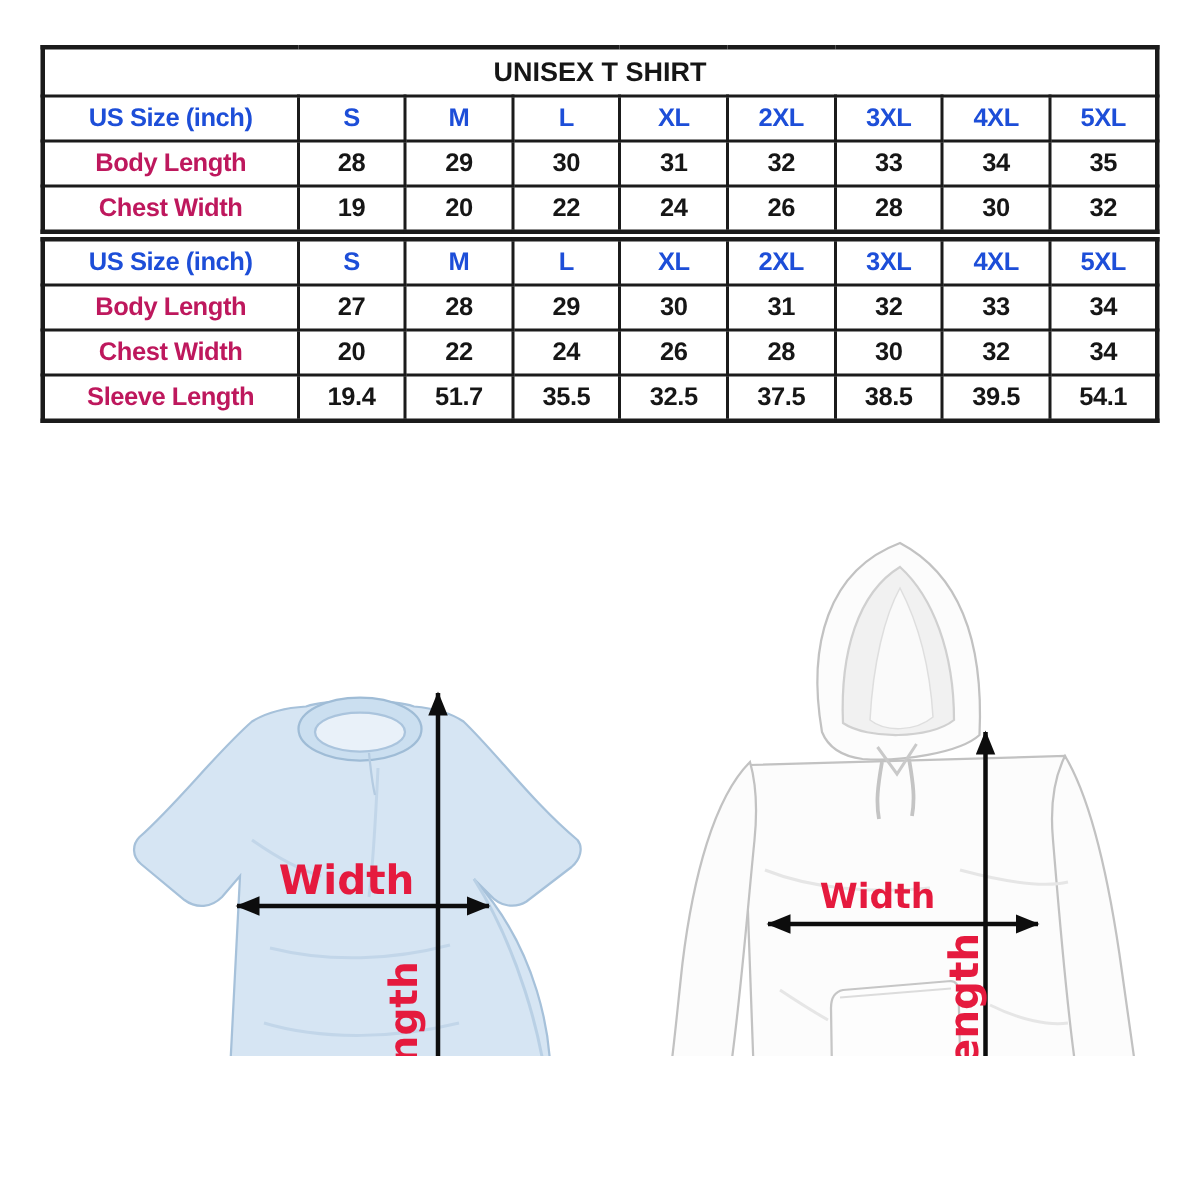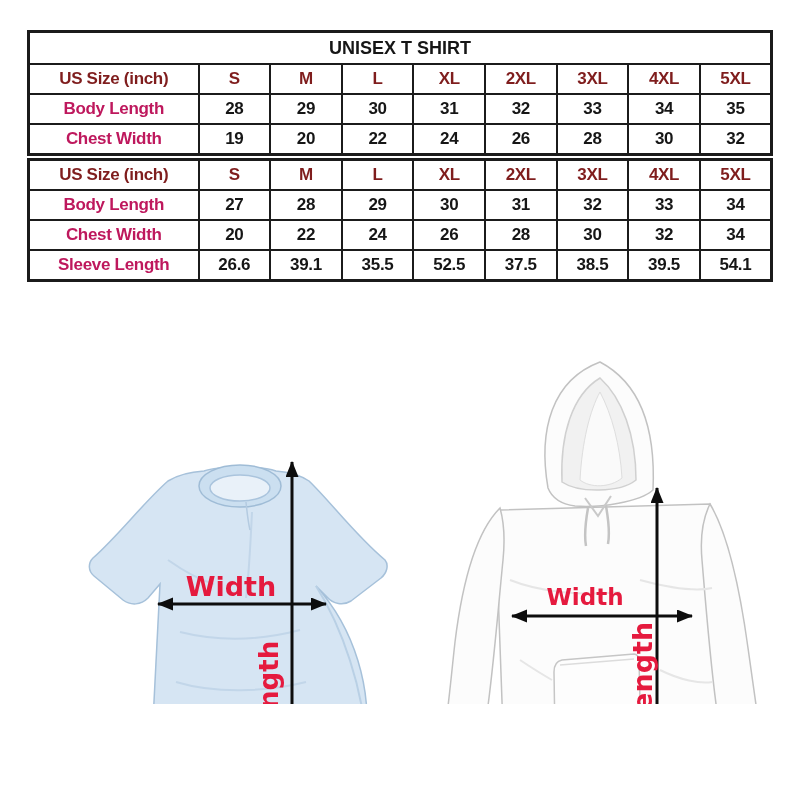--- a/index.html
+++ b/index.html
@@ -13,7 +13,7 @@
                vertical-align:middle;font-weight:bold;font-size:17px;color:#161616;
                letter-spacing:-0.3px;height:28px;white-space:nowrap;overflow:hidden;}
   table.sizing tr.title td{font-size:18px;height:30px;letter-spacing:0px;}
-  table.sizing tr.hdr th{color:#7f1d1d;}
+  table.sizing tr.hdr th{color:#1d4ed8;}
   table.sizing td.lbl{color:#be185d;}
   .figures{position:absolute;left:0;top:330px;}
   text.meas{font-family:"DejaVu Sans",sans-serif;font-weight:bold;fill:#e51a3e;}

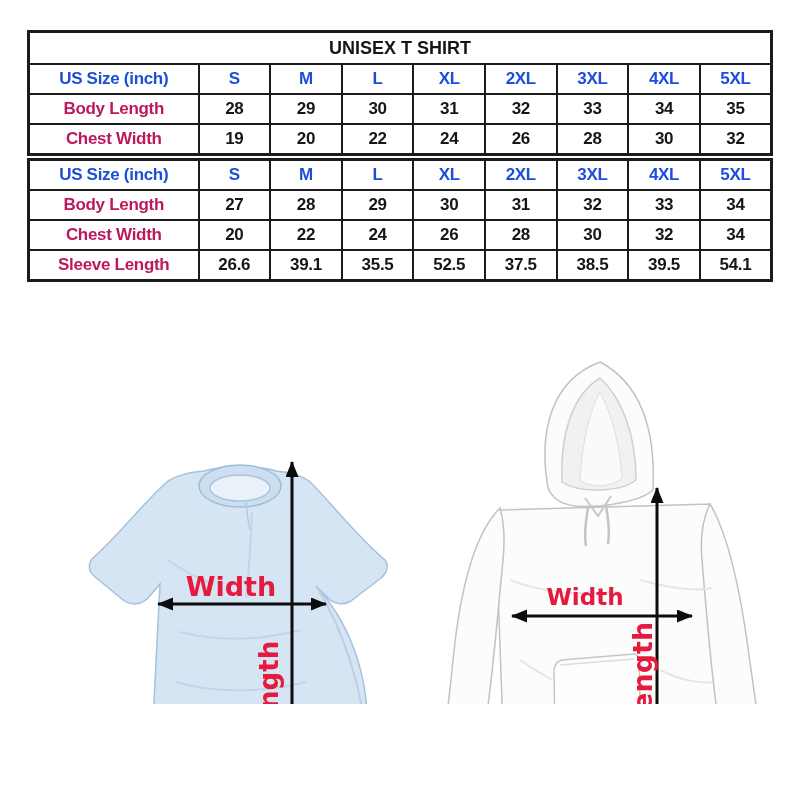--- a/index.html
+++ b/index.html
@@ -111,7 +111,7 @@
       </tr>
       <tr>
         <td class="lbl">Sleeve Length</td>
-        <td>26.6</td>
+        <td>19.4</td>
         <td>39.1</td>
         <td>35.5</td>
         <td>52.5</td>

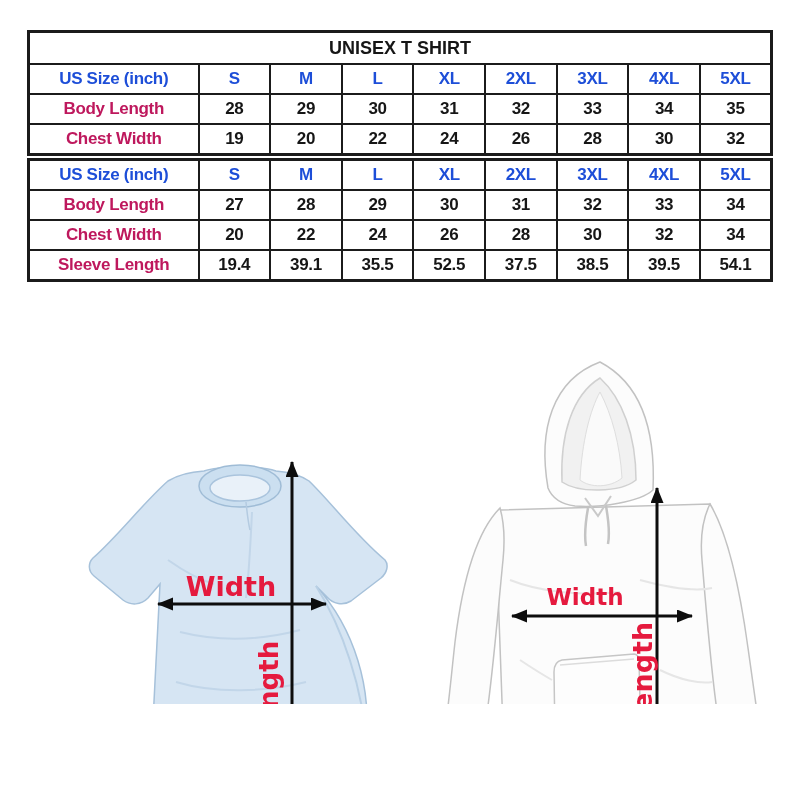--- a/index.html
+++ b/index.html
@@ -112,7 +112,7 @@
       <tr>
         <td class="lbl">Sleeve Length</td>
         <td>19.4</td>
-        <td>39.1</td>
+        <td>51.7</td>
         <td>35.5</td>
         <td>52.5</td>
         <td>37.5</td>

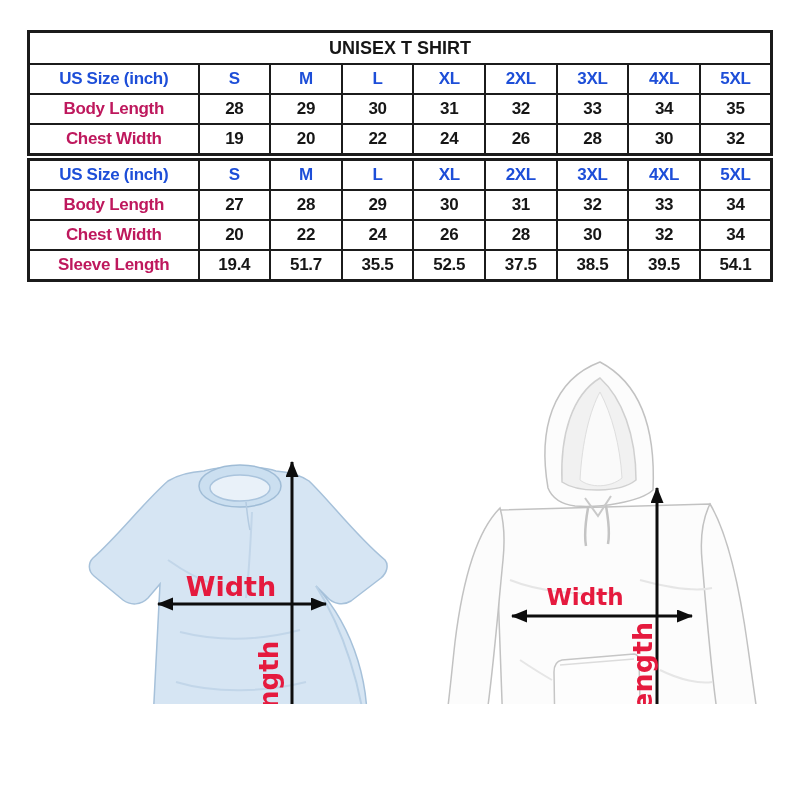--- a/index.html
+++ b/index.html
@@ -114,7 +114,7 @@
         <td>19.4</td>
         <td>51.7</td>
         <td>35.5</td>
-        <td>52.5</td>
+        <td>32.5</td>
         <td>37.5</td>
         <td>38.5</td>
         <td>39.5</td>

